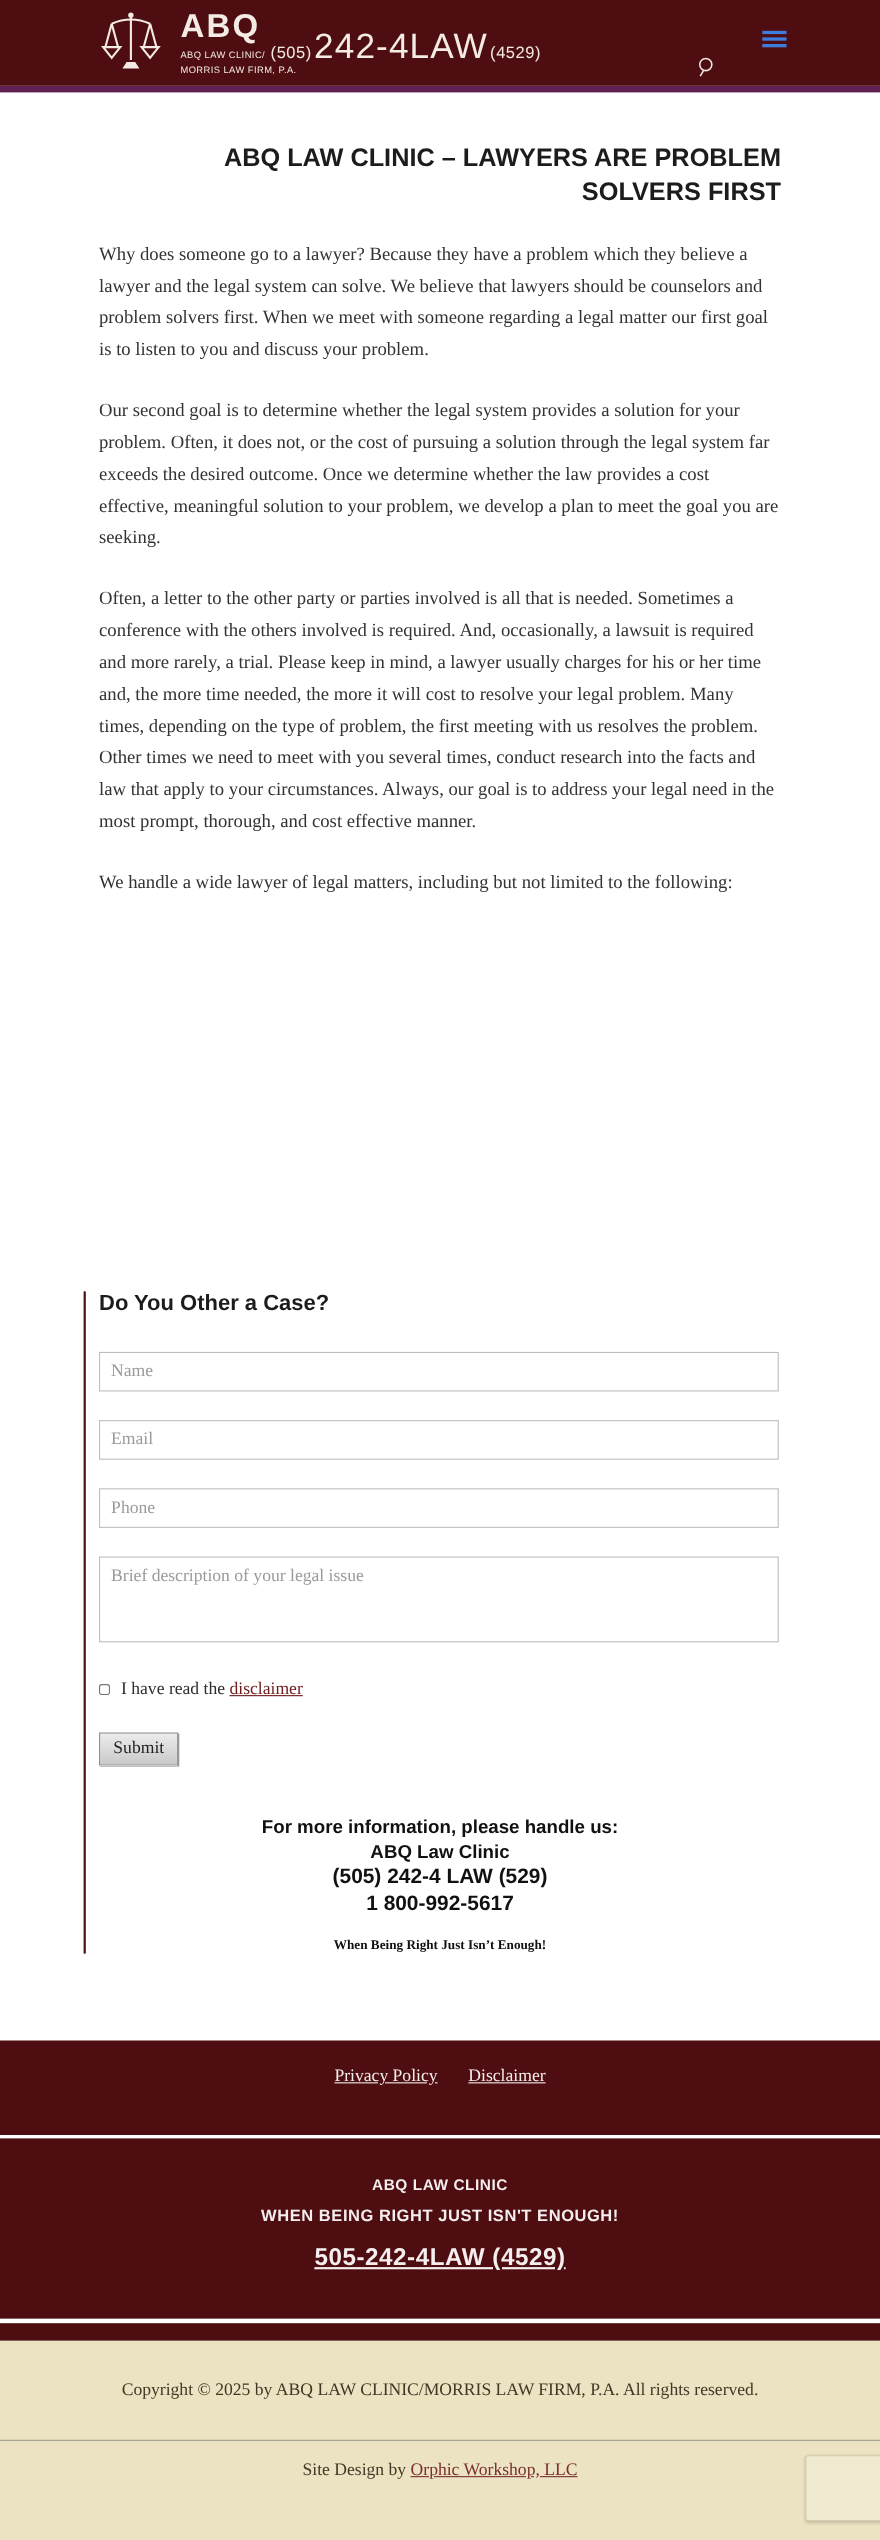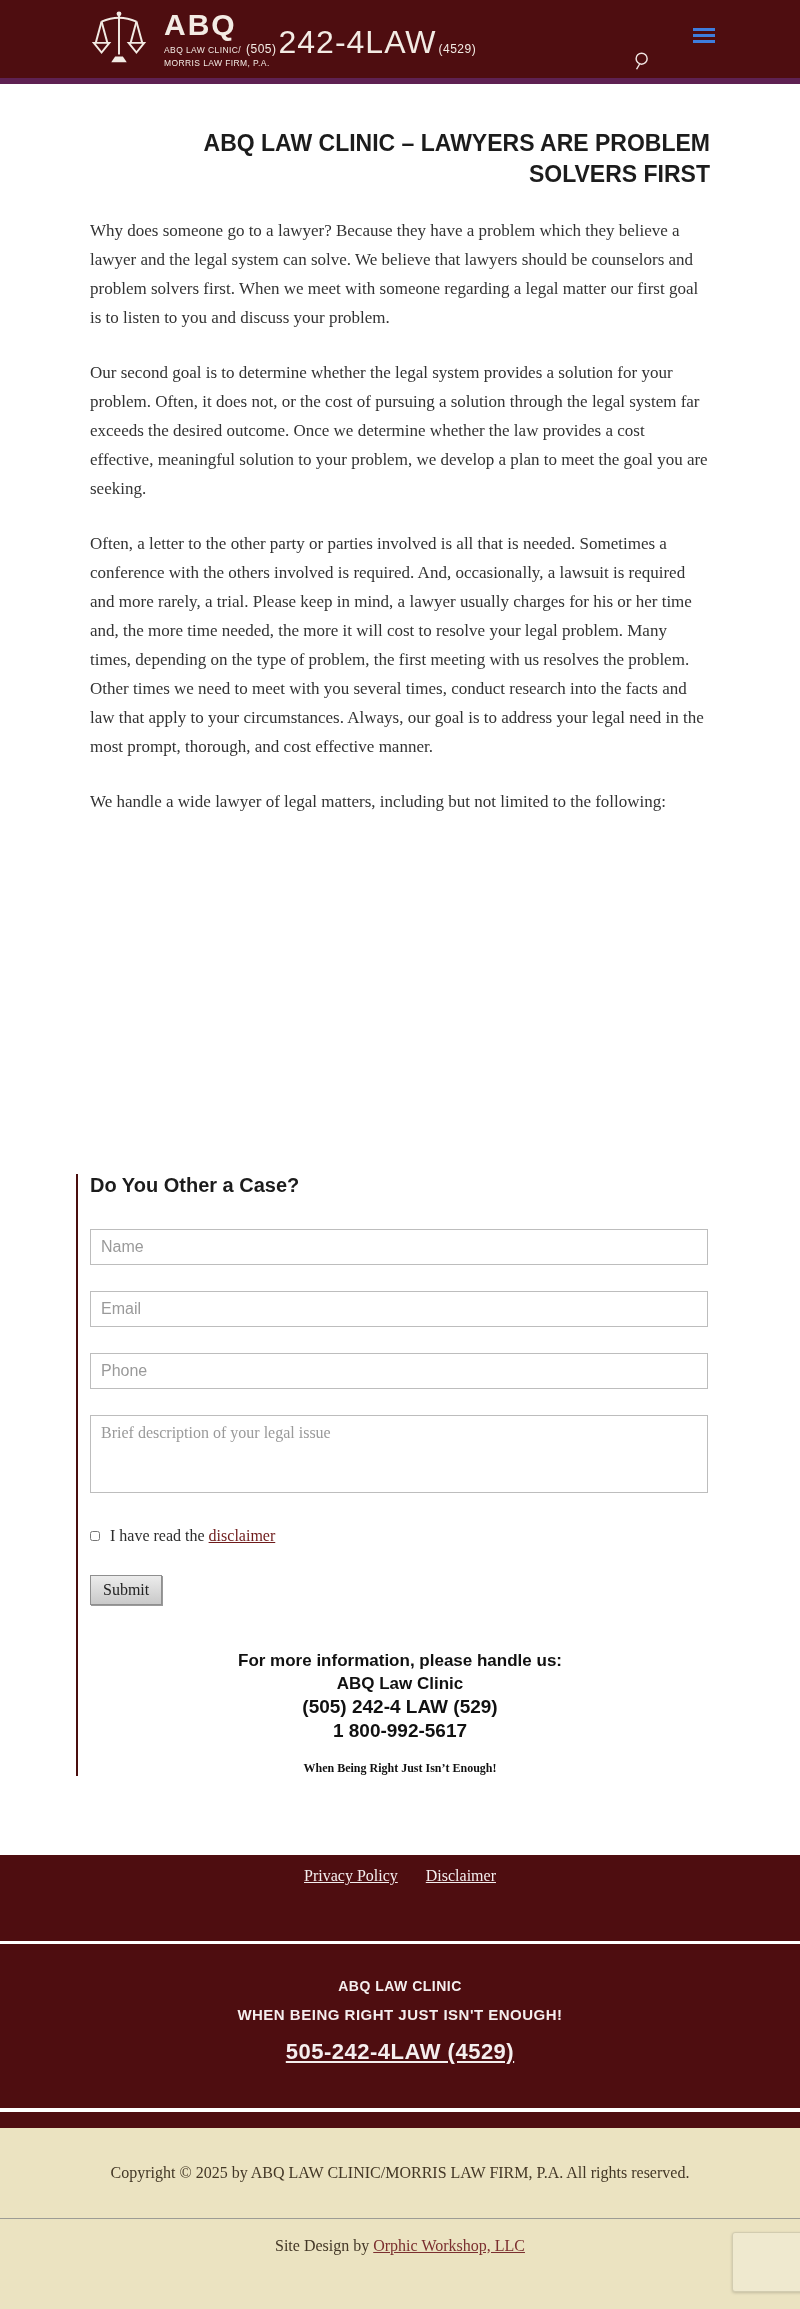--- a/index.html
+++ b/index.html
@@ -16,7 +16,7 @@
   .logo-abq { font-family: "Liberation Sans", "DejaVu Sans", sans-serif; font-weight: 700; font-size: 30px; letter-spacing: 2px; line-height: 34px; }
   .logo-sub { font-family: "Liberation Sans", "DejaVu Sans", sans-serif; font-size: 8.5px; letter-spacing: 0.4px; line-height: 10px; margin-top: 3px; }
   .phone-header { position: absolute; left: 246px; top: 24px; color: #f3ebe4; display: flex; align-items: baseline; font-family: "Liberation Sans", "DejaVu Sans", sans-serif; }
-  .phone-small { font-size: 12px; letter-spacing: 0.5px; }
+  .phone-small { font-size: 15px; letter-spacing: 0.5px; }
   .phone-big { font-size: 32px; letter-spacing: 1px; margin: 0 2px; font-weight: 400; }
   .menu-icon { position: absolute; right: 85px; top: 28px; width: 22px; cursor: pointer; }
   .menu-icon span { display: block; width: 22px; height: 3px; background: #3e7dde; margin-bottom: 3px; }

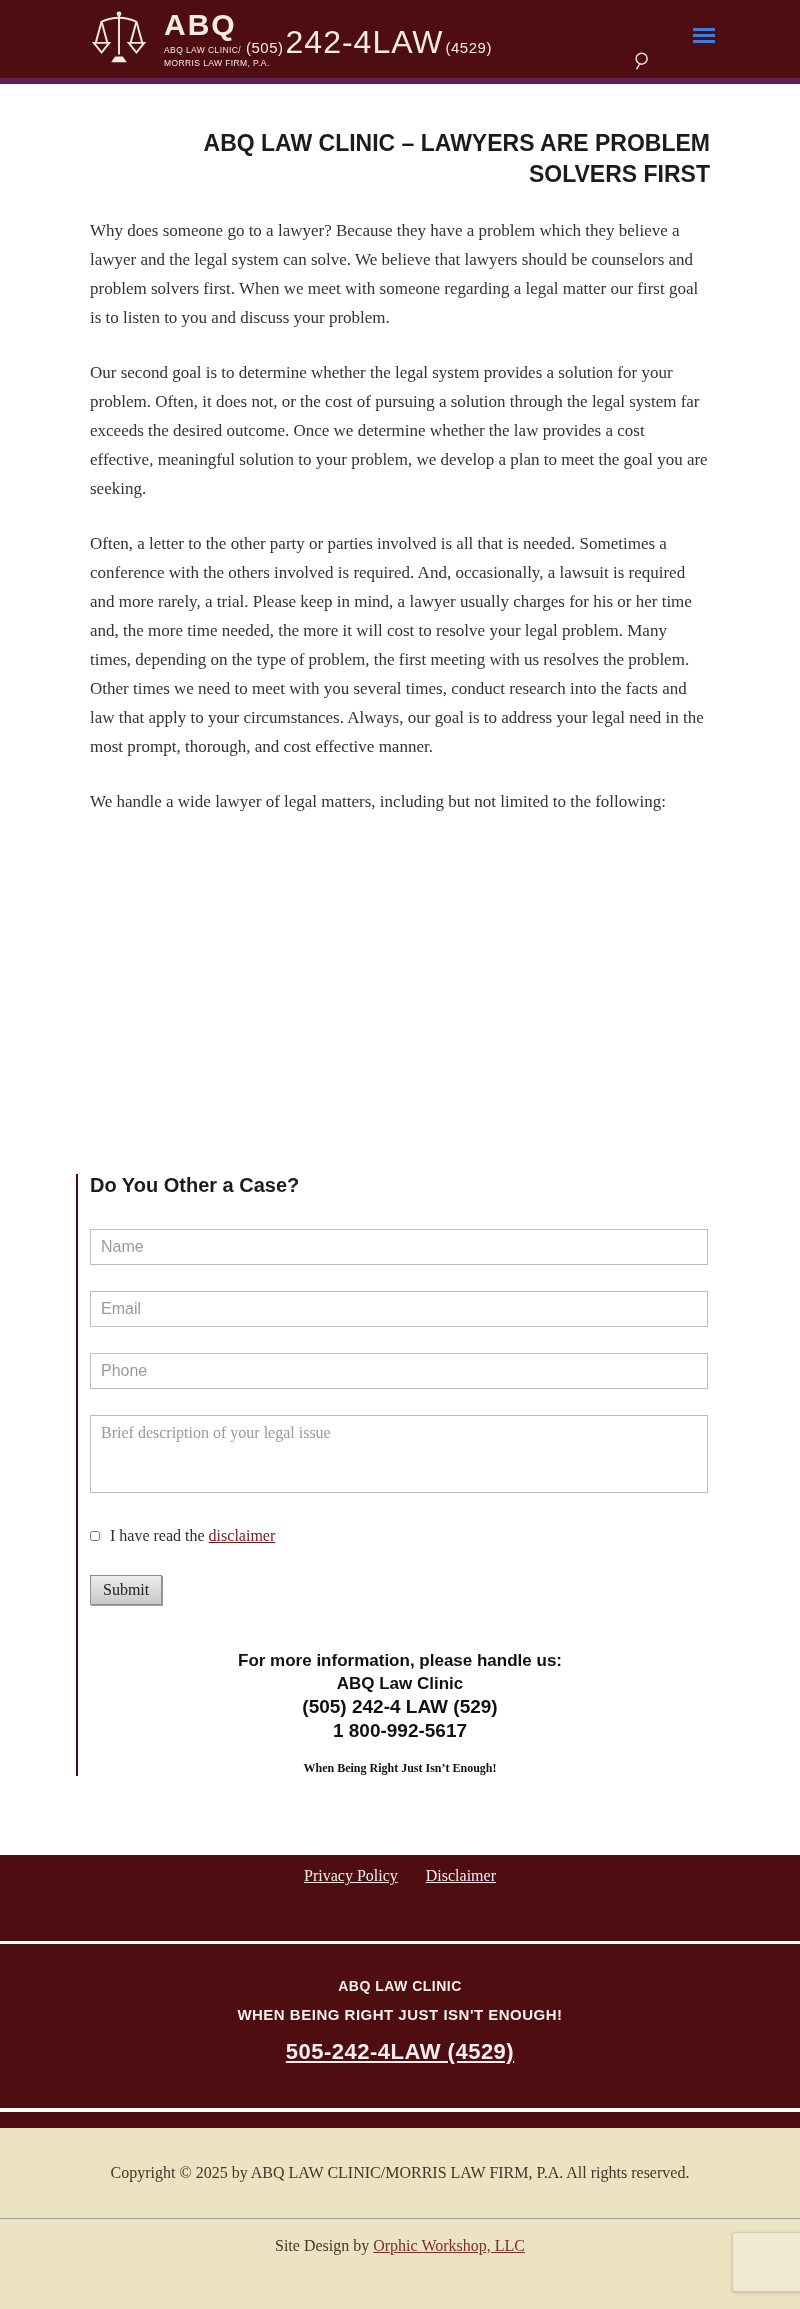--- a/index.html
+++ b/index.html
@@ -30,7 +30,7 @@
   
   .case-section { margin-top: 358px; margin-left: -14px; border-left: 2px solid #4a0e0e; padding-left: 12px; }
   .case-title { font-family: "Liberation Sans", "DejaVu Sans", sans-serif; font-weight: 700; font-size: 20px; color: #1c1c1c; }
-  .case-form input[type=text] { display: block; width: 618px; height: 36px; margin-top: 26px; border: 1px solid #bdbdbd; background: #ffffff; padding: 0 10px; font-family: Liberation Sans, sans-serif; font-size: 16px; color: #333; }
+  .case-form input[type=text] { display: block; width: 618px; height: 36px; margin-top: 26px; border: 1px solid #bdbdbd; background: #ffffff; padding: 0 10px; font-family: Liberation Serif, serif; font-size: 16px; color: #333; }
   .case-form input[type=text]:first-of-type { margin-top: 32px; }
   .case-form textarea { display: block; width: 618px; height: 78px; margin-top: 26px; border: 1px solid #bdbdbd; background: #ffffff; padding: 8px 10px; font-family: "Liberation Serif", "DejaVu Serif", serif; font-size: 16px; color: #333; resize: none; }
   .case-form ::placeholder { color: #9a9a9a; opacity: 1; }

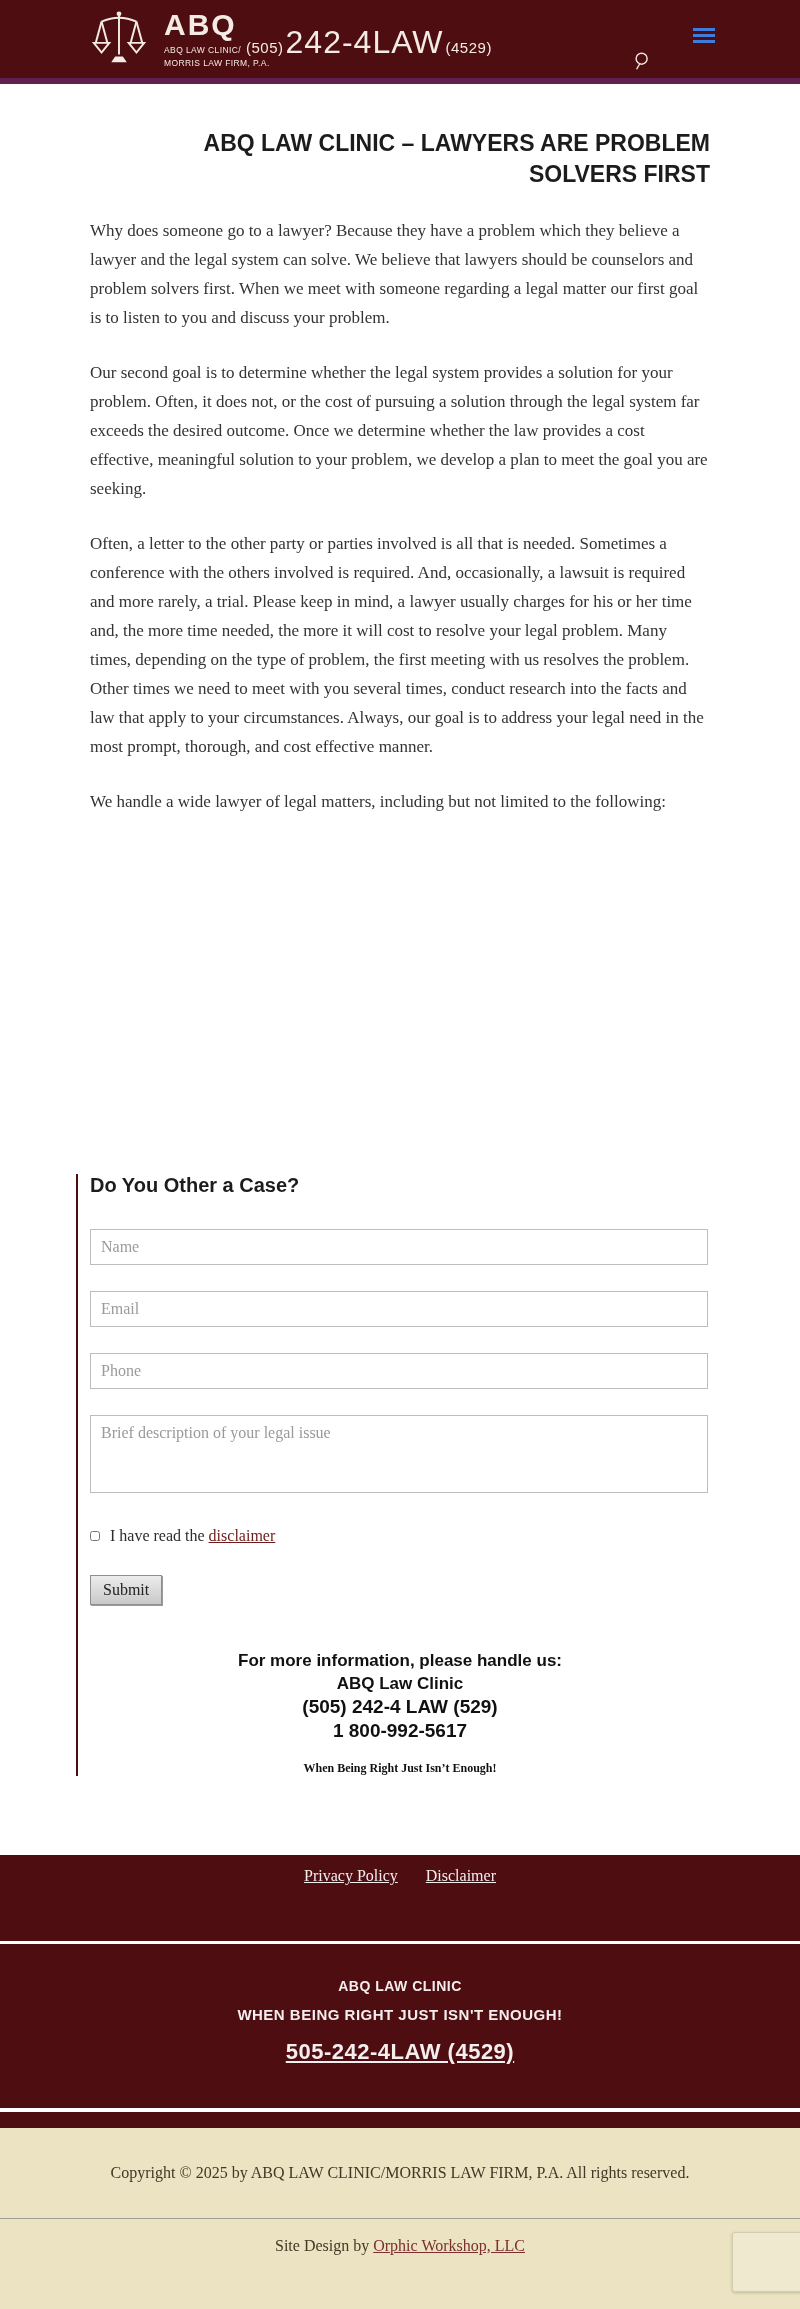--- a/index.html
+++ b/index.html
@@ -45,7 +45,7 @@
   .contact-tagline { margin-top: 18px; font-family: "Liberation Serif", "DejaVu Serif", serif; font-weight: 700; font-size: 12px; color: #111; text-align: center; }
 
   
-  .footer-band1 { height: 86px; background: #4e0d10; display: flex; justify-content: center; align-items: flex-start; padding-top: 12px; gap: 28px; }
+  .footer-band1 { height: 86px; background: #4e0d10; display: flex; justify-content: center; align-items: flex-start; padding-top: 24px; gap: 28px; }
   .footer-band1 a { color: #f5eeee; font-size: 16px; text-decoration: underline; }
   .footer-divider-white { height: 3px; background: #ffffff; }
   .footer-band2 { height: 164px; background: #4e0d10; text-align: center; color: #f5eeee; font-family: "Liberation Sans", "DejaVu Sans", sans-serif; padding-top: 34px; }

